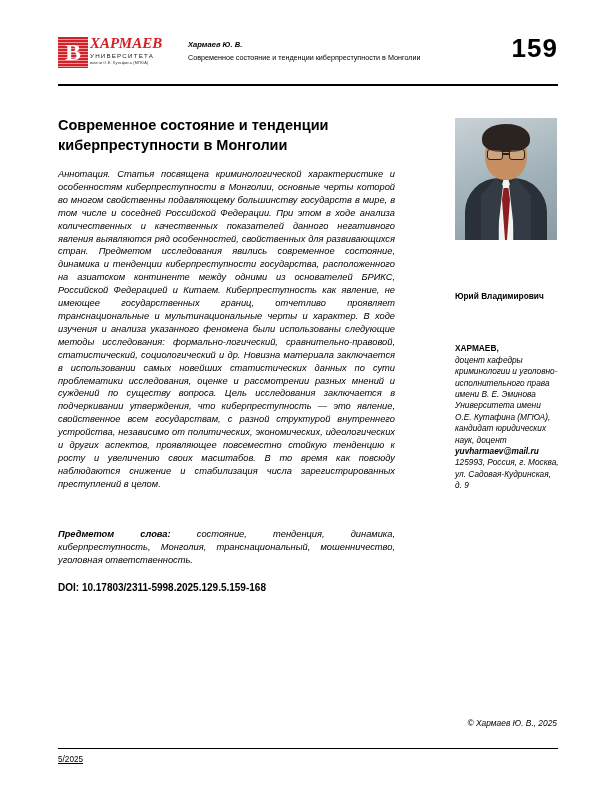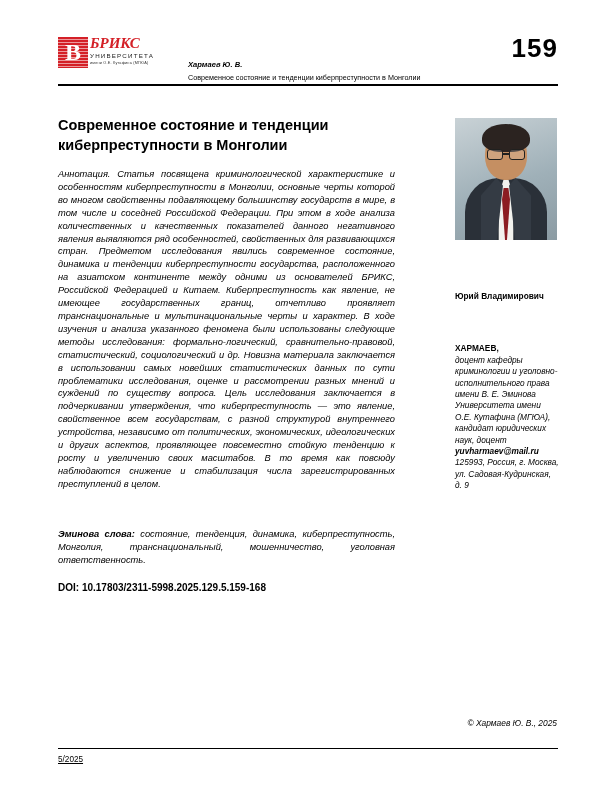--- a/index.html
+++ b/index.html
@@ -321,7 +321,7 @@
     <div class="logo">
       <div class="logo-mark">В</div>
       <div class="logo-text">
-        <div class="logo-title">БРИКС</div>
+        <div class="logo-title">ХАРМАЕВ</div>
         <div class="logo-sub">УНИВЕРСИТЕТА</div>
         <div class="logo-sub2">имени О.Е. Кутафина (МГЮА)</div>
       </div>

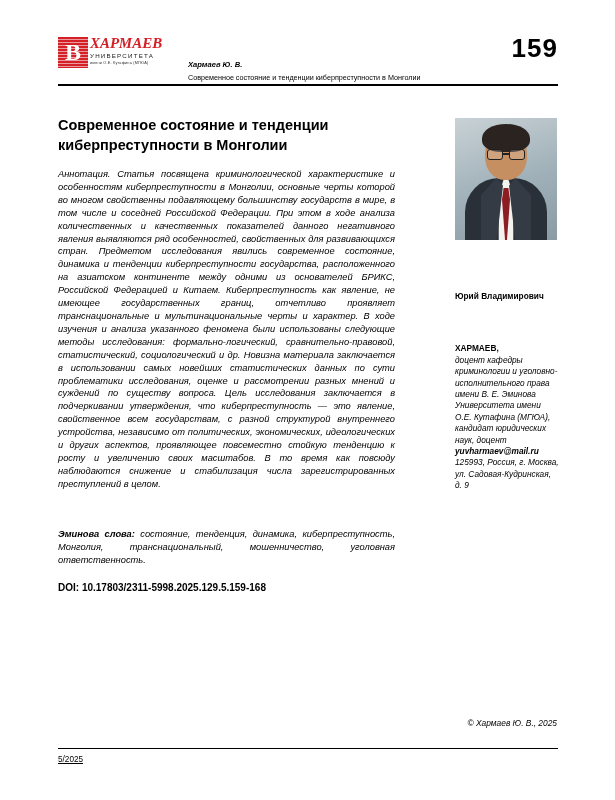--- a/index.html
+++ b/index.html
@@ -108,7 +108,6 @@
     font-style: italic;
     color: #000;
     line-height: 11px;
-    margin-top: 20px;
   }
   .run-head .title {
     font-size: 7.2px;

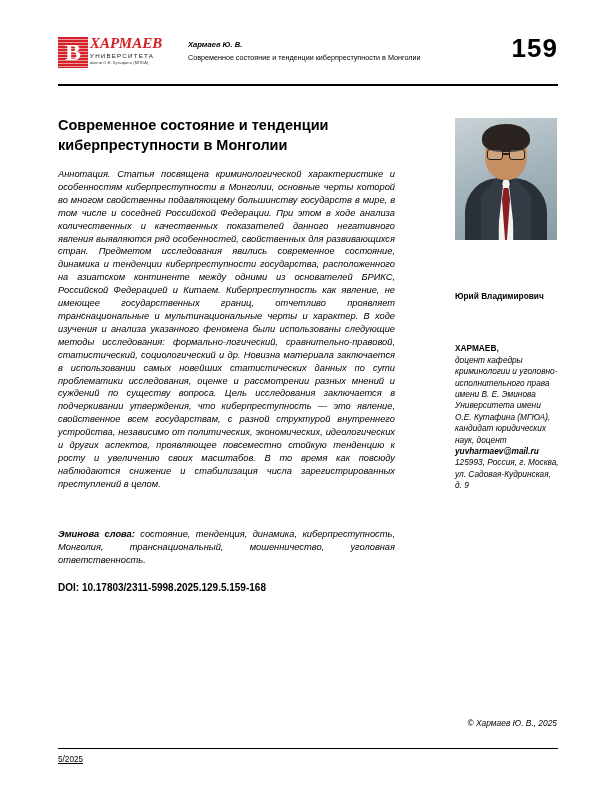--- a/index.html
+++ b/index.html
@@ -342,7 +342,7 @@
   </div>
 
   <div class="keywords">
-    <b>Эминова слова:</b><span> состояние, тенденция, динамика, киберпреступность, Монголия, транснациональный, мошенничество, уголовная ответственность.</span>
+    <b>Предметом слова:</b><span> состояние, тенденция, динамика, киберпреступность, Монголия, транснациональный, мошенничество, уголовная ответственность.</span>
   </div>
 
   <div class="doi">DOI: 10.17803/2311-5998.2025.129.5.159-168</div>

